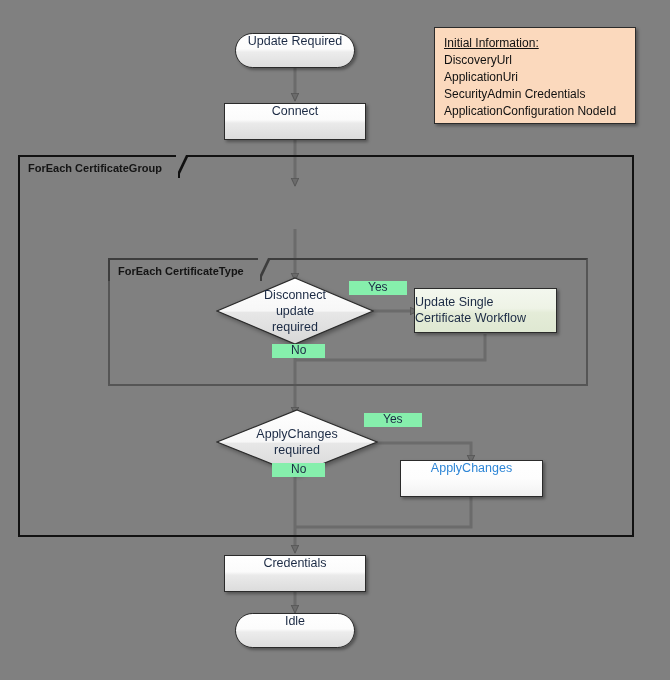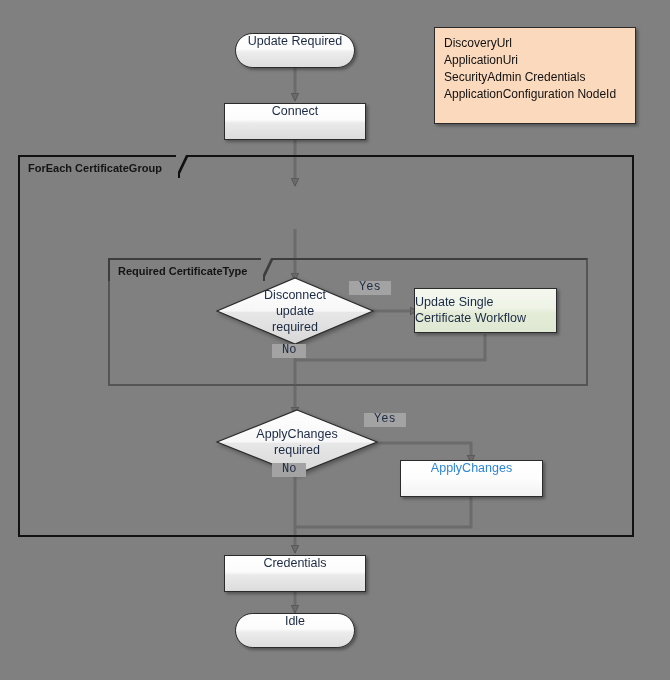--- a/index.html
+++ b/index.html
@@ -254,6 +254,7 @@
   <div class="elabel" style="left:272px;top:463px;">No</div>
 
   <div class="note" style="left:434px;top:27px;width:202px;height:97px;">
+    <div class="hdr">Initial Information:</div>
     <div>DiscoveryUrl</div>
     <div>ApplicationUri</div>
     <div>SecurityAdmin Credentials</div>

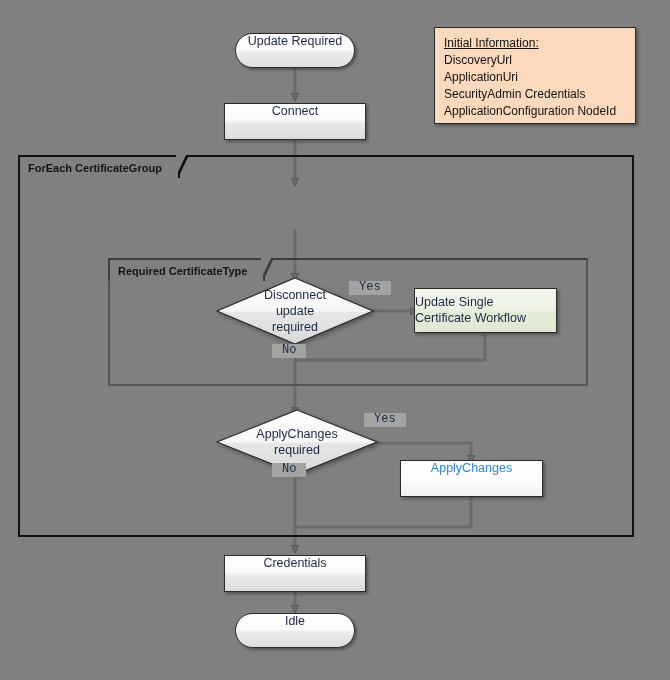--- a/index.html
+++ b/index.html
@@ -155,7 +155,7 @@
 
   <div class="group inner" style="left:108px;top:258px;width:480px;height:128px;">
     <div class="grouptab">
-      <span class="tabtxt">Required CertificateType</span>
+      <span class="tabtxt">ForEach CertificateType</span>
     </div>
   </div>
 

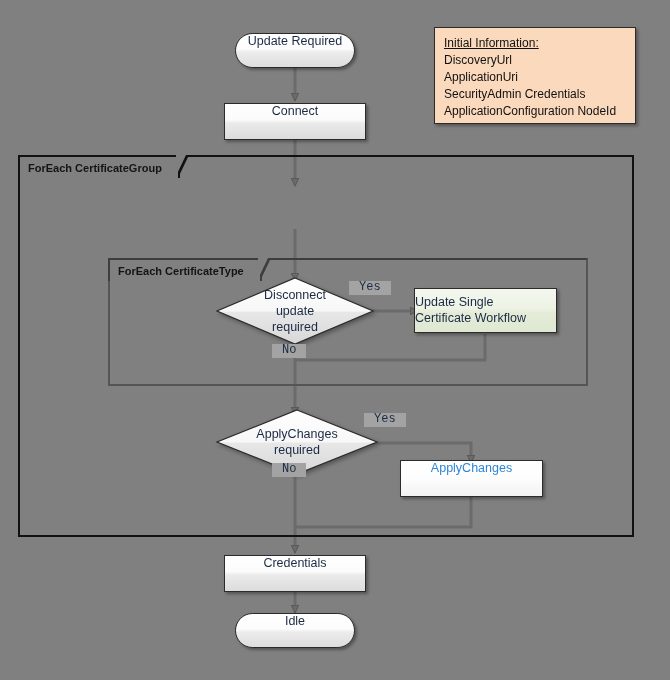--- a/index.html
+++ b/index.html
@@ -65,13 +65,12 @@
   
   .elabel{
     position:absolute;
-    background:#a3a3a3;
+    background:#86efac;
     font-size:12px;
     color:#1b2a44;
-    padding:0 10px;
+    padding:0 19px;
     line-height:1.15;
     z-index:4;
-    font-family:Liberation Mono, monospace;
   }
 
   

